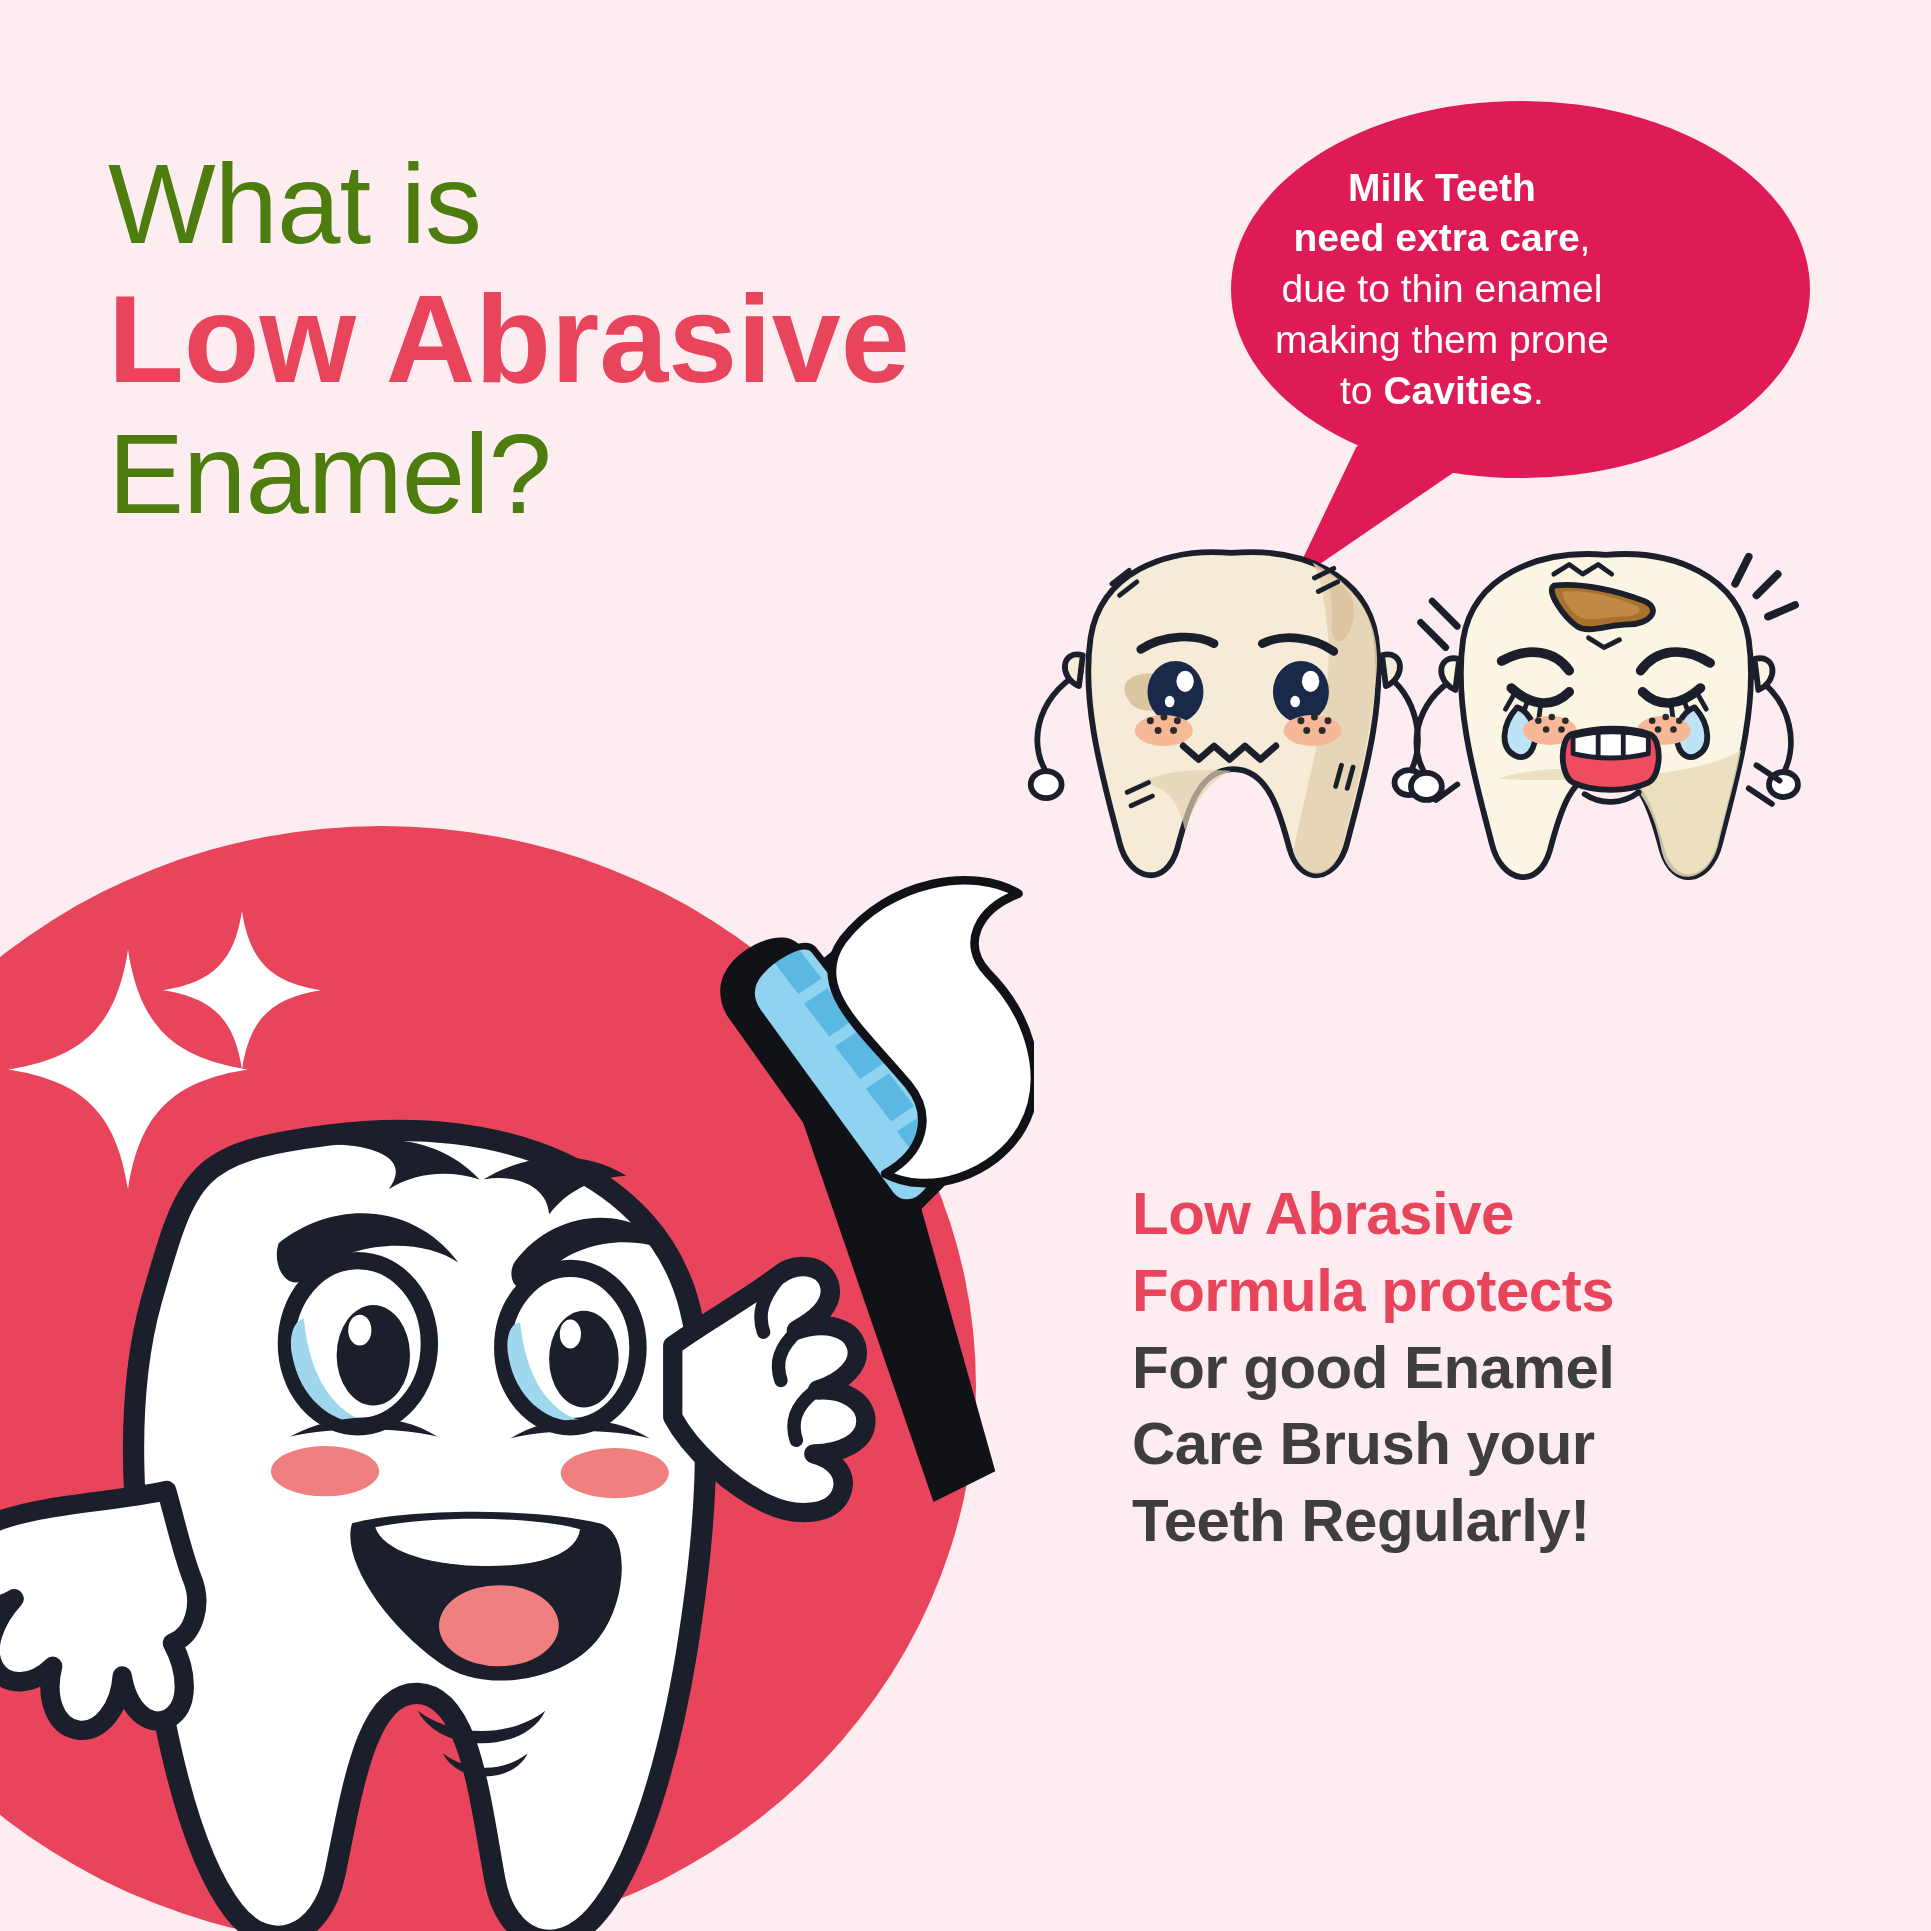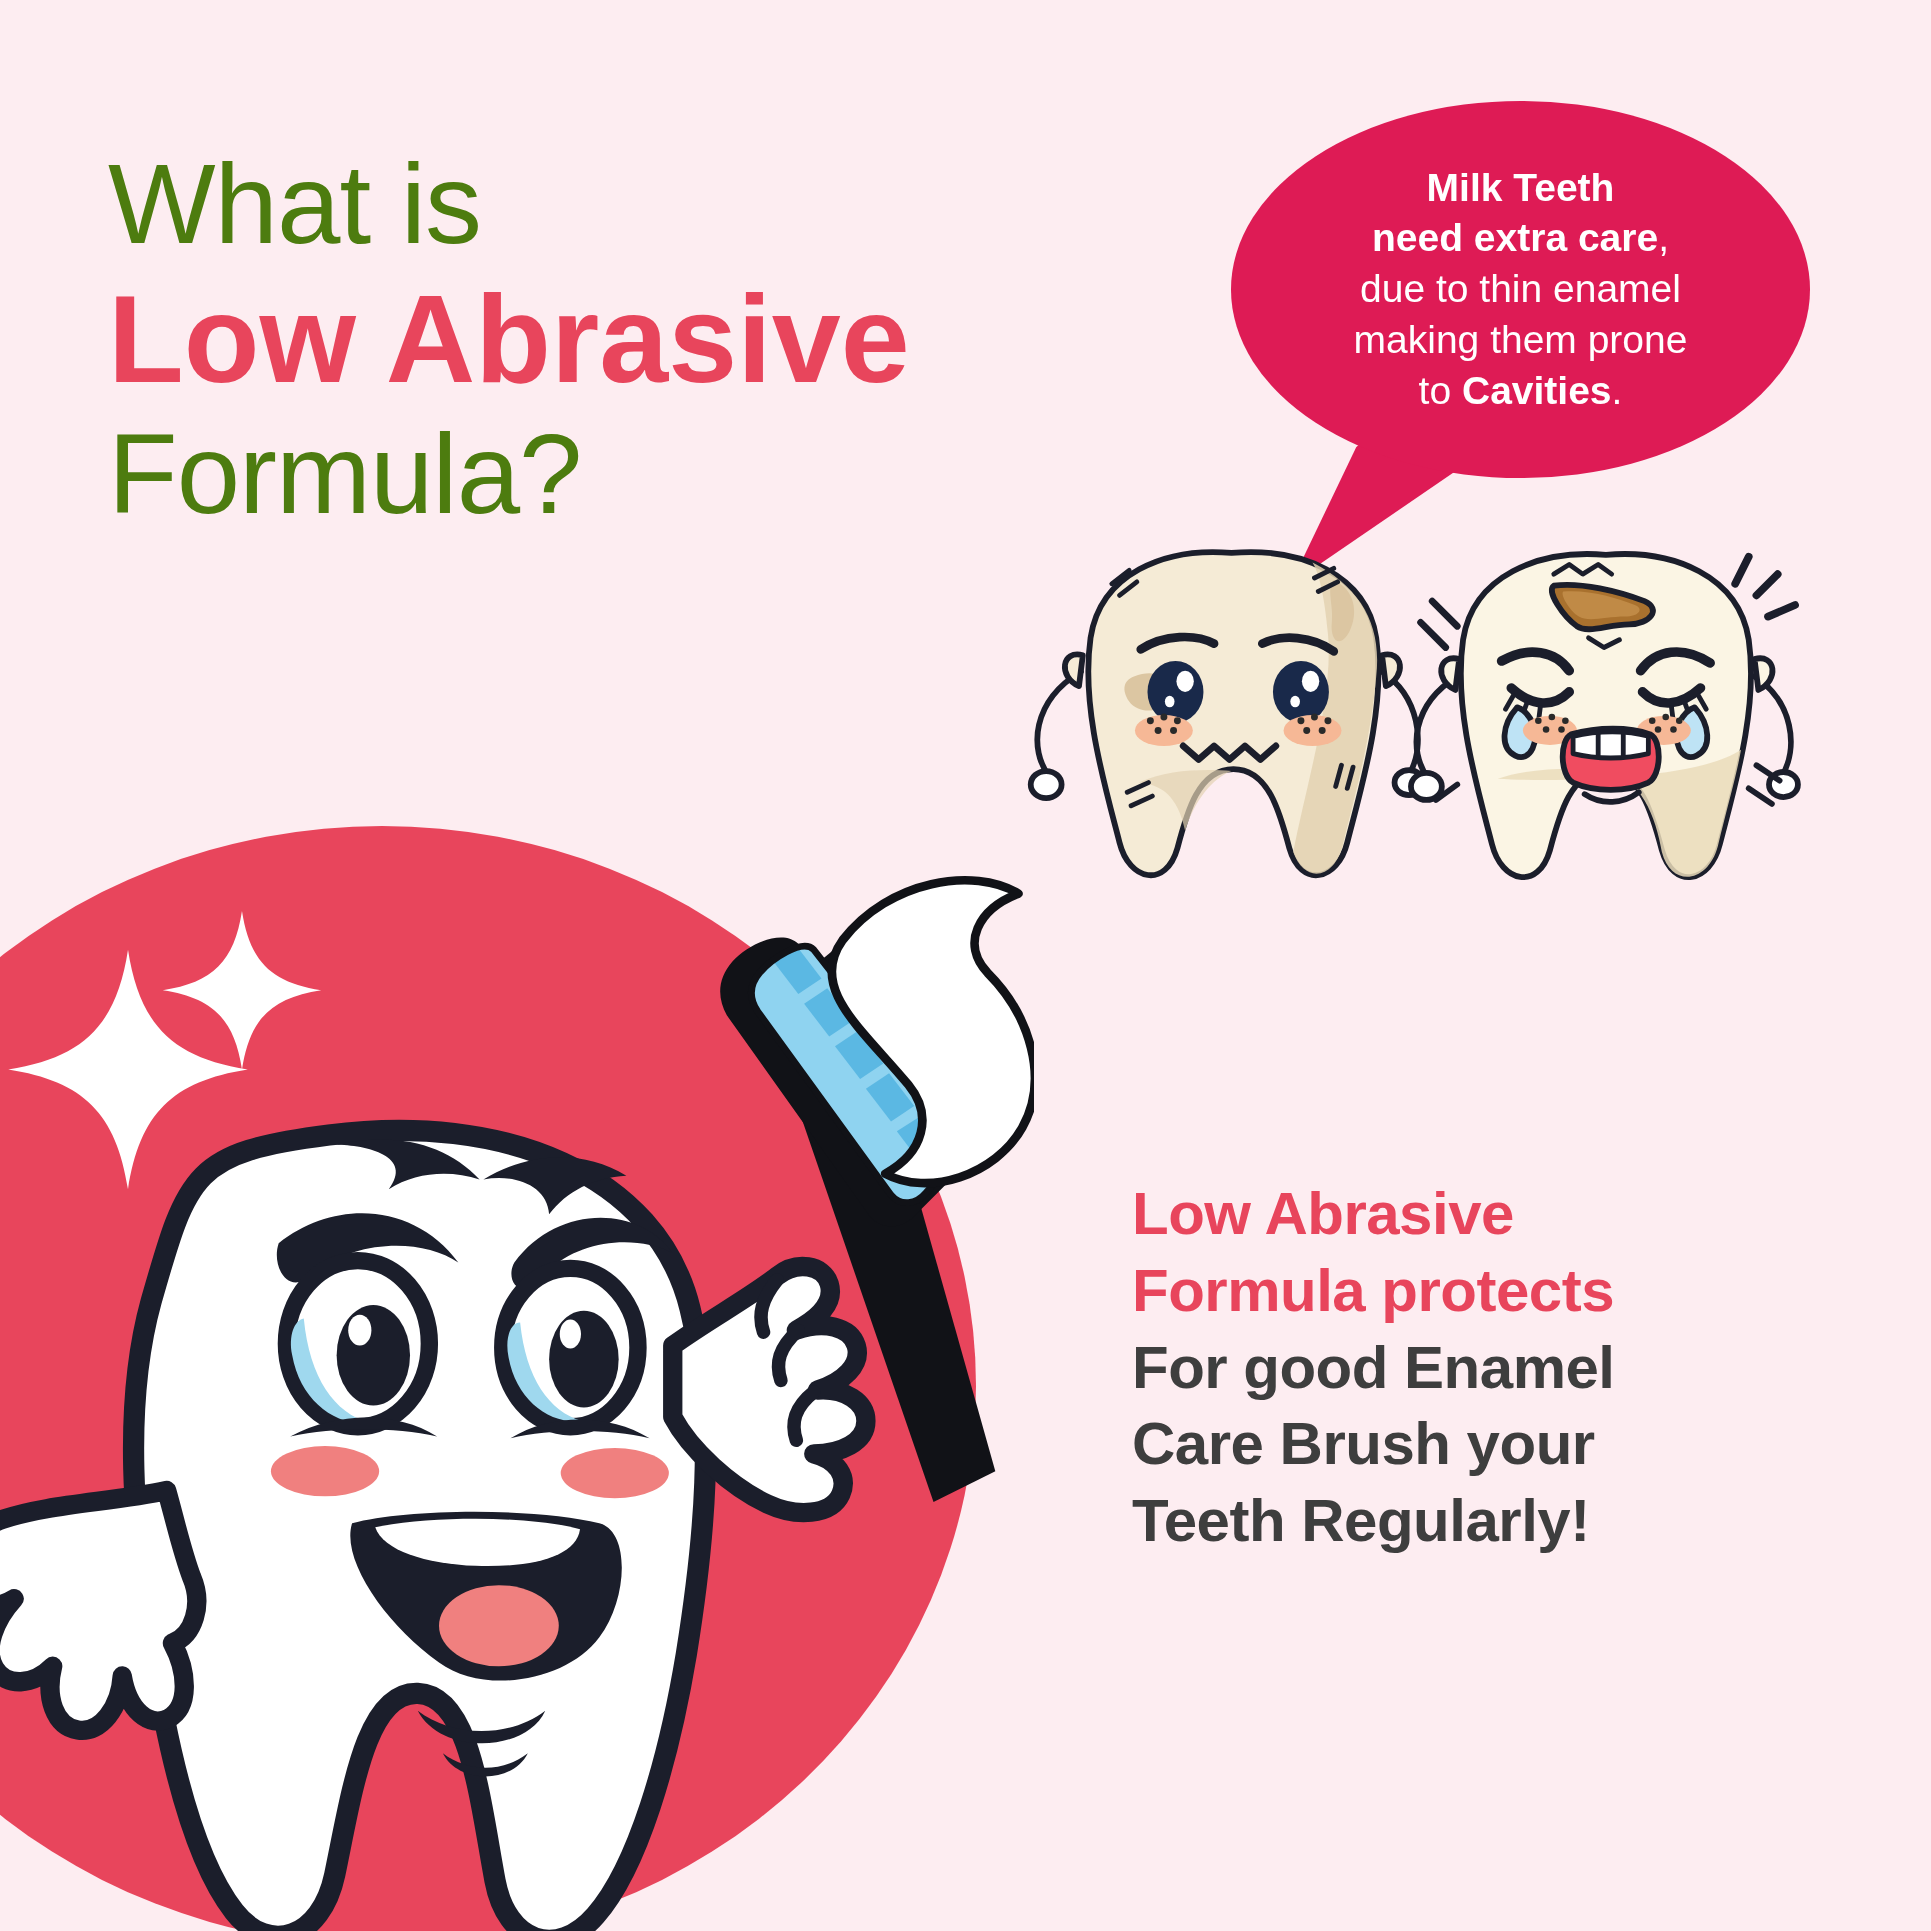--- a/index.html
+++ b/index.html
@@ -35,7 +35,7 @@
   .bubble{
     position:absolute;left:0;top:0;width:579px;height:377px;
     background:#DE1B55;border-radius:50% / 50%;
-    display:flex;align-items:center;justify-content:center;
+    display:flex;align-items:center;justify-content:flex-start;
   }
   .bubble-text{
     color:#fff;text-align:center;

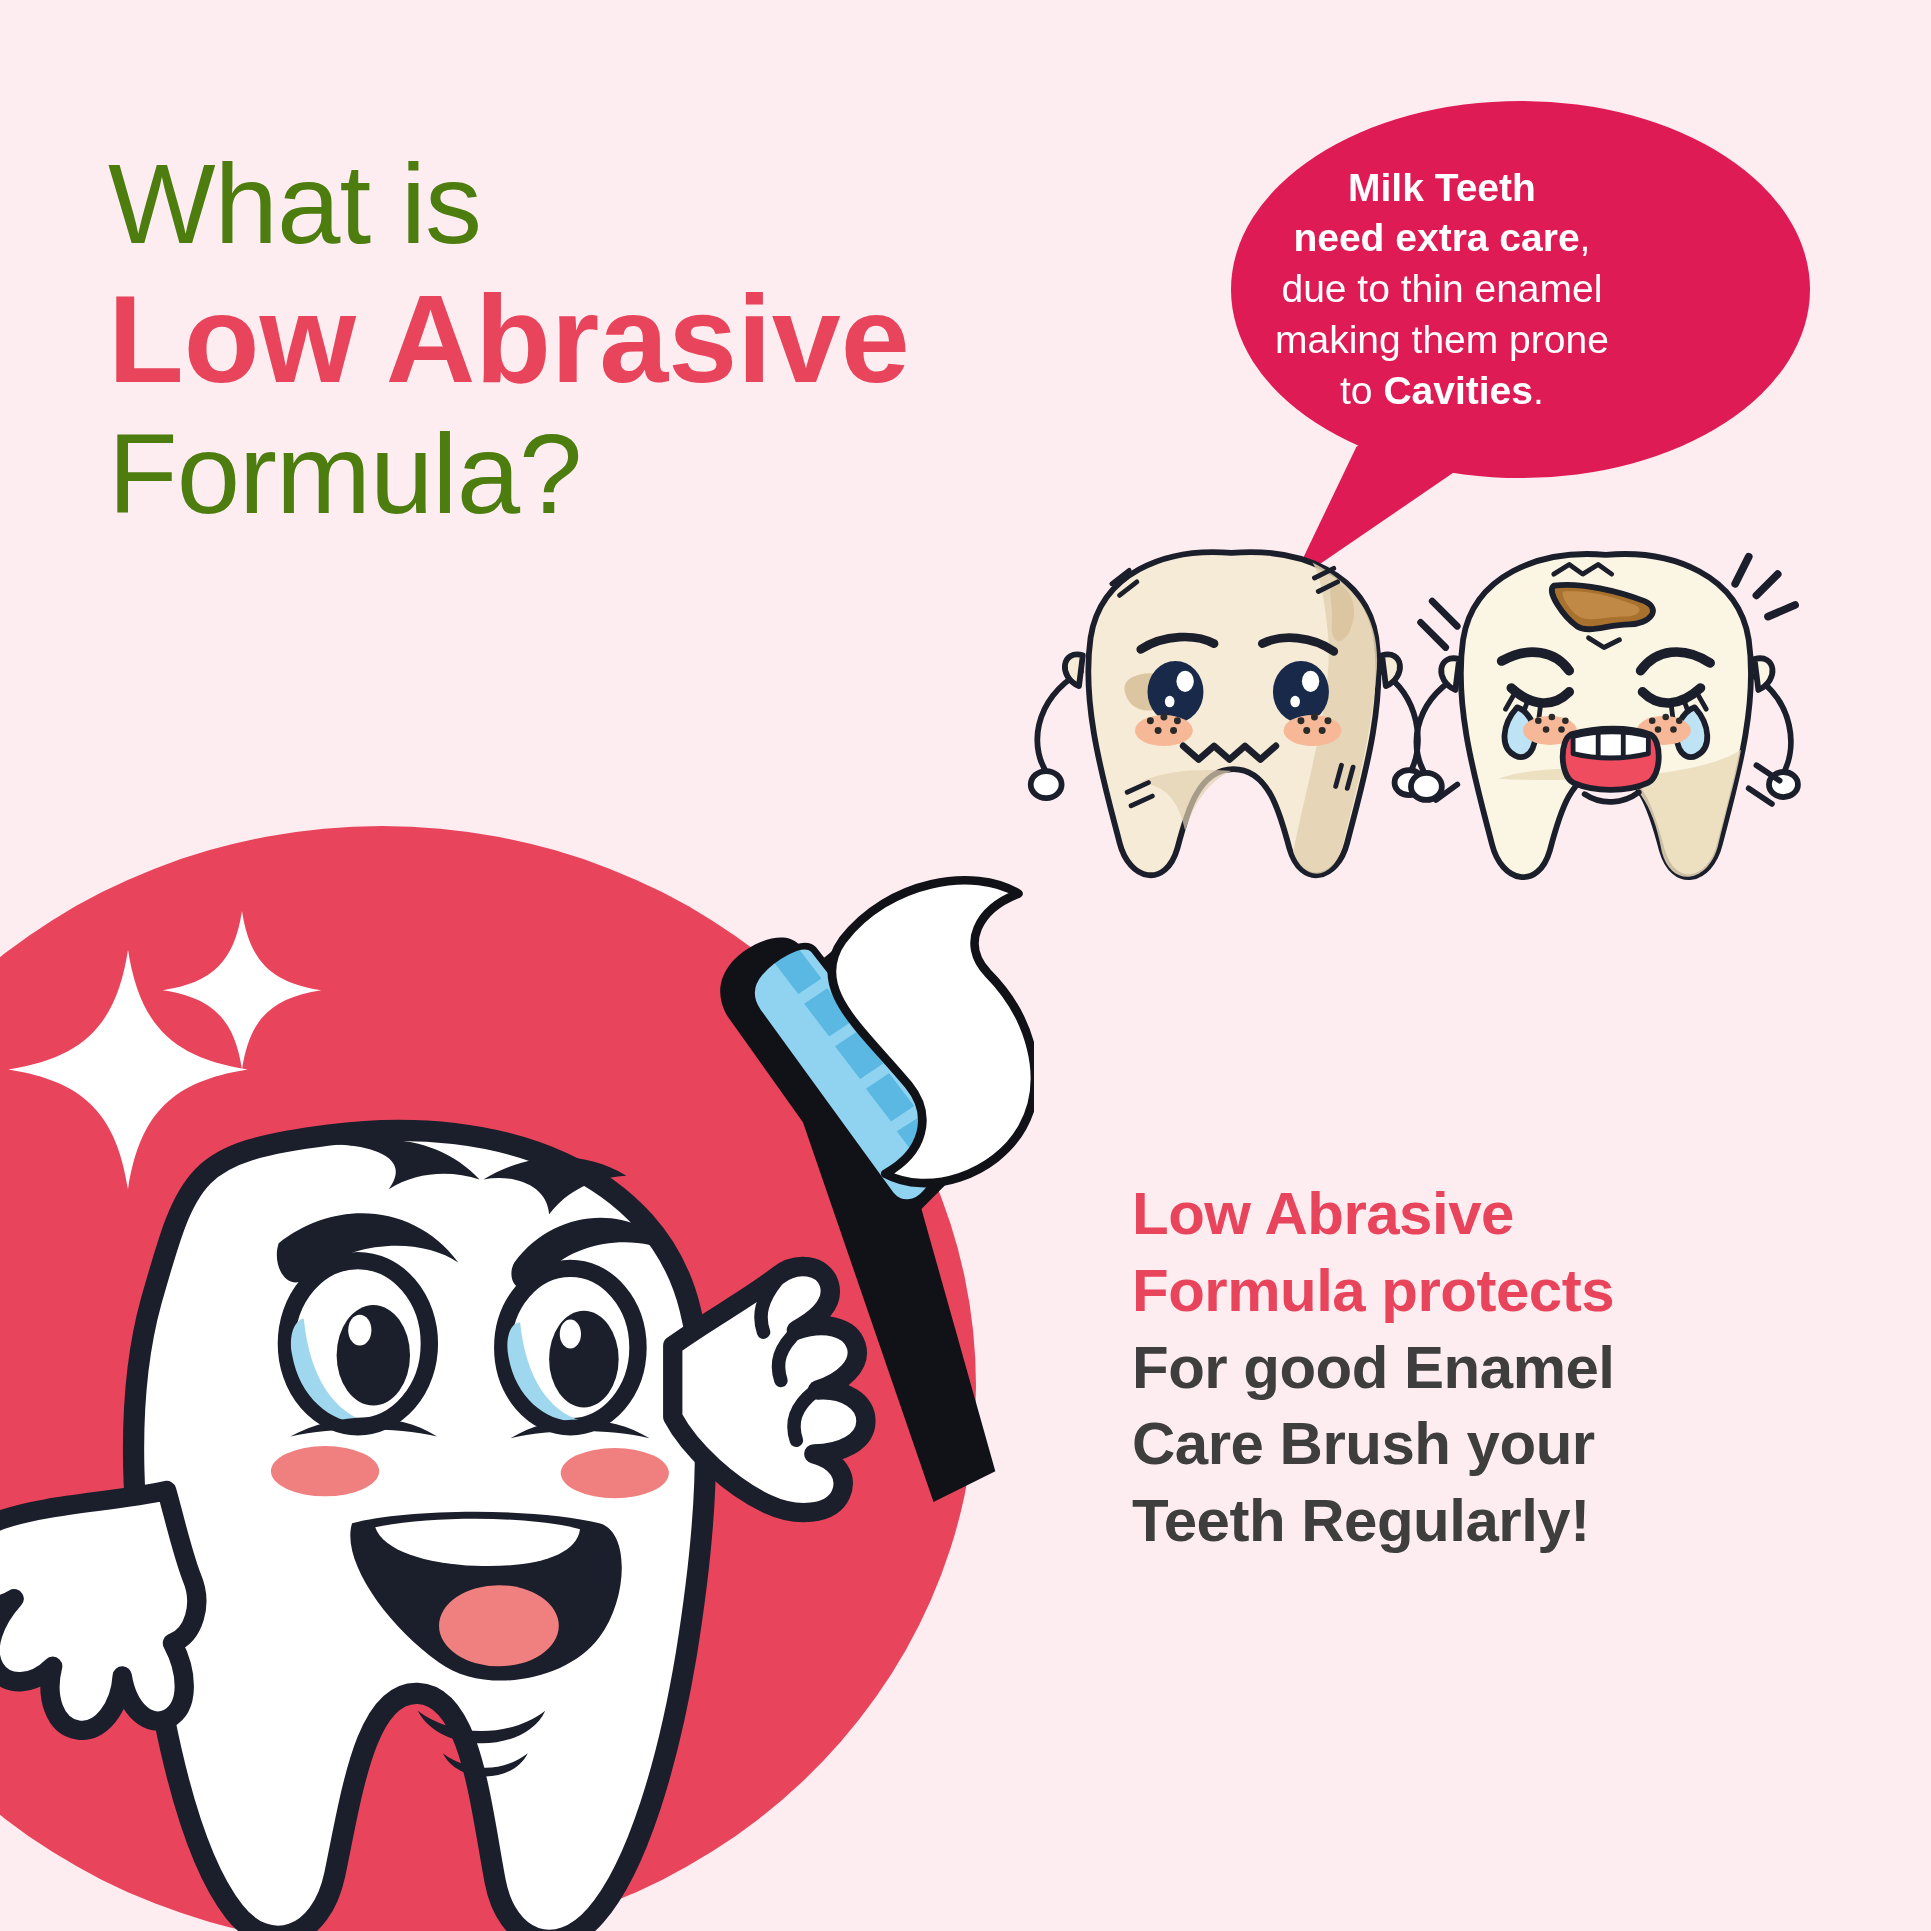--- a/index.html
+++ b/index.html
@@ -70,7 +70,7 @@
   <div class="headline">
     <span class="hl-line">What is</span>
     <span class="hl-line accent">Low Abrasive</span>
-    <span class="hl-line">Formula?</span>
+    <span class="hl-line">Enamel?</span>
   </div>
 
   <div class="bubble-wrap">

